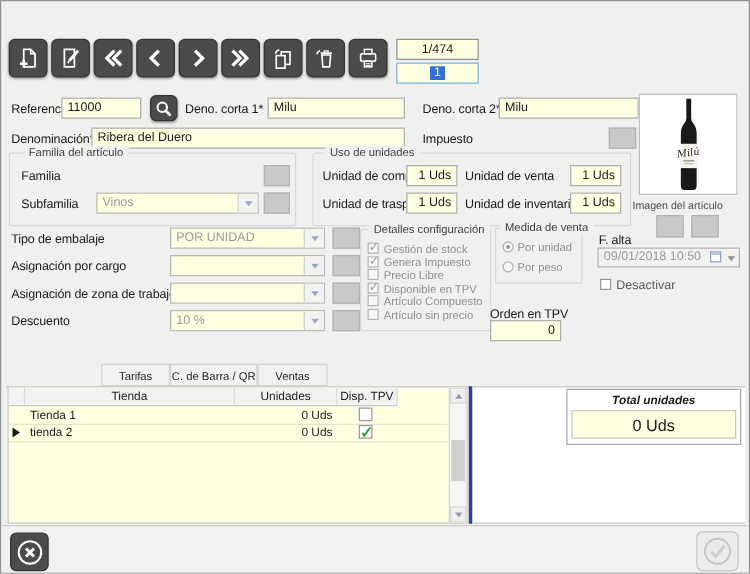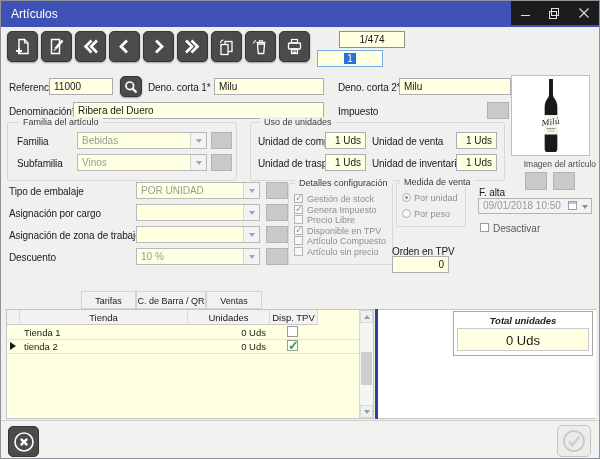--- a/index.html
+++ b/index.html
@@ -96,28 +96,6 @@
 
 <div id="win">
 
-  <div class="titlebar">
-    <span class="title">Artículos</span>
-    <div class="winctrls">
-      <span class="wbtn">
-        <svg width="10" height="10">
-            <line x1="0" y1="7.5" x2="9" y2="7.5" stroke="#e0e0e0" stroke-width="1"></line>
-          </svg>
-      </span>
-      <span class="wbtn">
-        <svg width="11" height="11" fill="none" stroke="#e0e0e0" stroke-width="1">
-          <rect x="2.5" y="0.5" width="7" height="7"></rect>
-            <rect x="0.5" y="3.5" width="7" height="7"></rect>
-        </svg>
-      </span>
-      <span class="wbtn">
-        <svg width="10" height="10" stroke="#e0e0e0" stroke-width="1.1">
-          <line x1="0.5" y1="0.5" x2="9.5" y2="9.5"></line>
-            <line x1="9.5" y1="0.5" x2="0.5" y2="9.5"></line>
-        </svg>
-      </span>
-    </div>
-  </div>
 
   <div class="tbtn" style="left:6px">
     <svg width="19" height="19" fill="none" stroke="#fff">

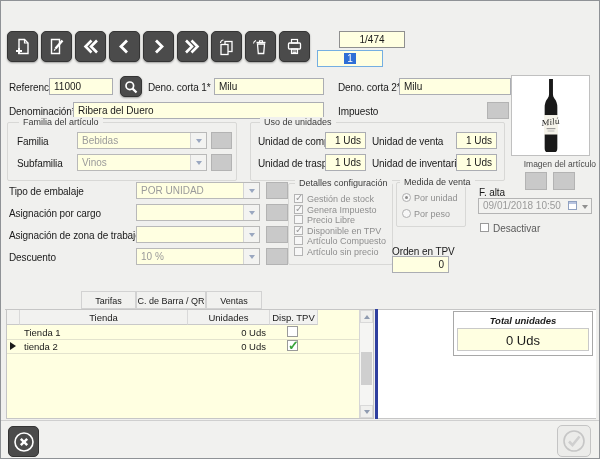--- a/index.html
+++ b/index.html
@@ -18,7 +18,7 @@
         border-radius:5px;box-sizing:border-box;display:flex;align-items:center;justify-content:center;
         box-shadow:0 1px 2px rgba(0,0,0,.35);}
   .counterbox{position:absolute;left:316px;top:30px;width:66px;height:17px;background:#ffffe1;
-        border:1px solid #8f8f8f;box-sizing:border-box;text-align:center;line-height:15px;margin-left:22px;}
+        border:1px solid #8f8f8f;box-sizing:border-box;text-align:center;line-height:15px;}
   .recinput{position:absolute;left:316px;top:49px;width:66px;height:17px;background:#ffffe1;
         border:1px solid #74aee2;box-sizing:border-box;text-align:center;line-height:15px;}
   .selhl{background:#2f6fd6;color:#fff;padding:0 3px;}

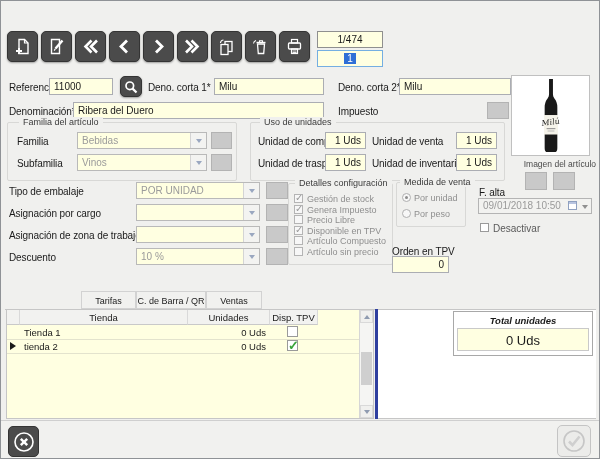--- a/index.html
+++ b/index.html
@@ -182,12 +182,6 @@
   <div class="group" style="left:6px;top:121px;width:228px;height:57px"></div>
   <span class="gtitle" style="left:18px;top:116px;font-size:9px">Familia del artículo</span>
   <span class="lbl" style="left:16px;top:135px">Familia</span>
-  <div class="sel" style="left:76px;top:131px;width:130px">
-    <span>Bebidas</span>
-    <span class="arr">
-        <span class="tri-dn"></span>
-      </span>
-  </div>
   <div class="gbtn" style="left:210px;top:131px;width:21px"></div>
   <span class="lbl" style="left:16px;top:157px">Subfamilia</span>
   <div class="sel" style="left:76px;top:153px;width:130px">

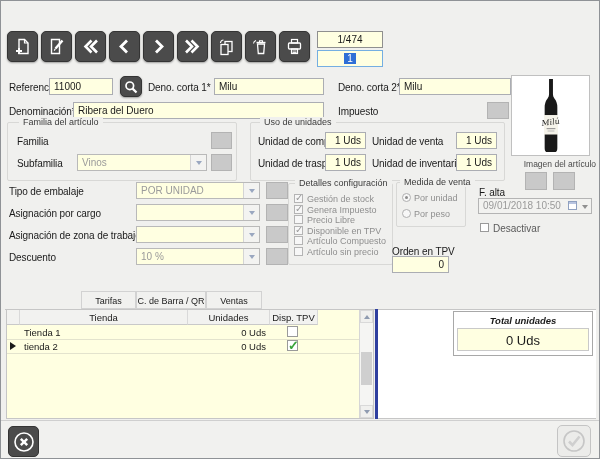--- a/index.html
+++ b/index.html
@@ -82,7 +82,7 @@
   
   .imgbox{position:absolute;left:510px;top:74px;width:79px;height:81px;background:#ffffff;
        border:1px solid #c0c0c0;box-sizing:border-box;display:flex;align-items:center;justify-content:center;}
-  .imgcaption{position:absolute;left:505px;top:158px;width:90px;text-align:right;font-size:8.5px;color:#4a4a4a;}
+  .imgcaption{position:absolute;left:505px;top:158px;width:90px;text-align:left;font-size:8.5px;color:#4a4a4a;}
   .imgbtn{position:absolute;top:171px;width:22px;height:18px;background:#c9c9c9;border:1px solid #b3b3b3;box-sizing:border-box;}
   
   .datefld{position:absolute;left:477px;top:197px;width:114px;height:16px;background:#f2f2f0;

